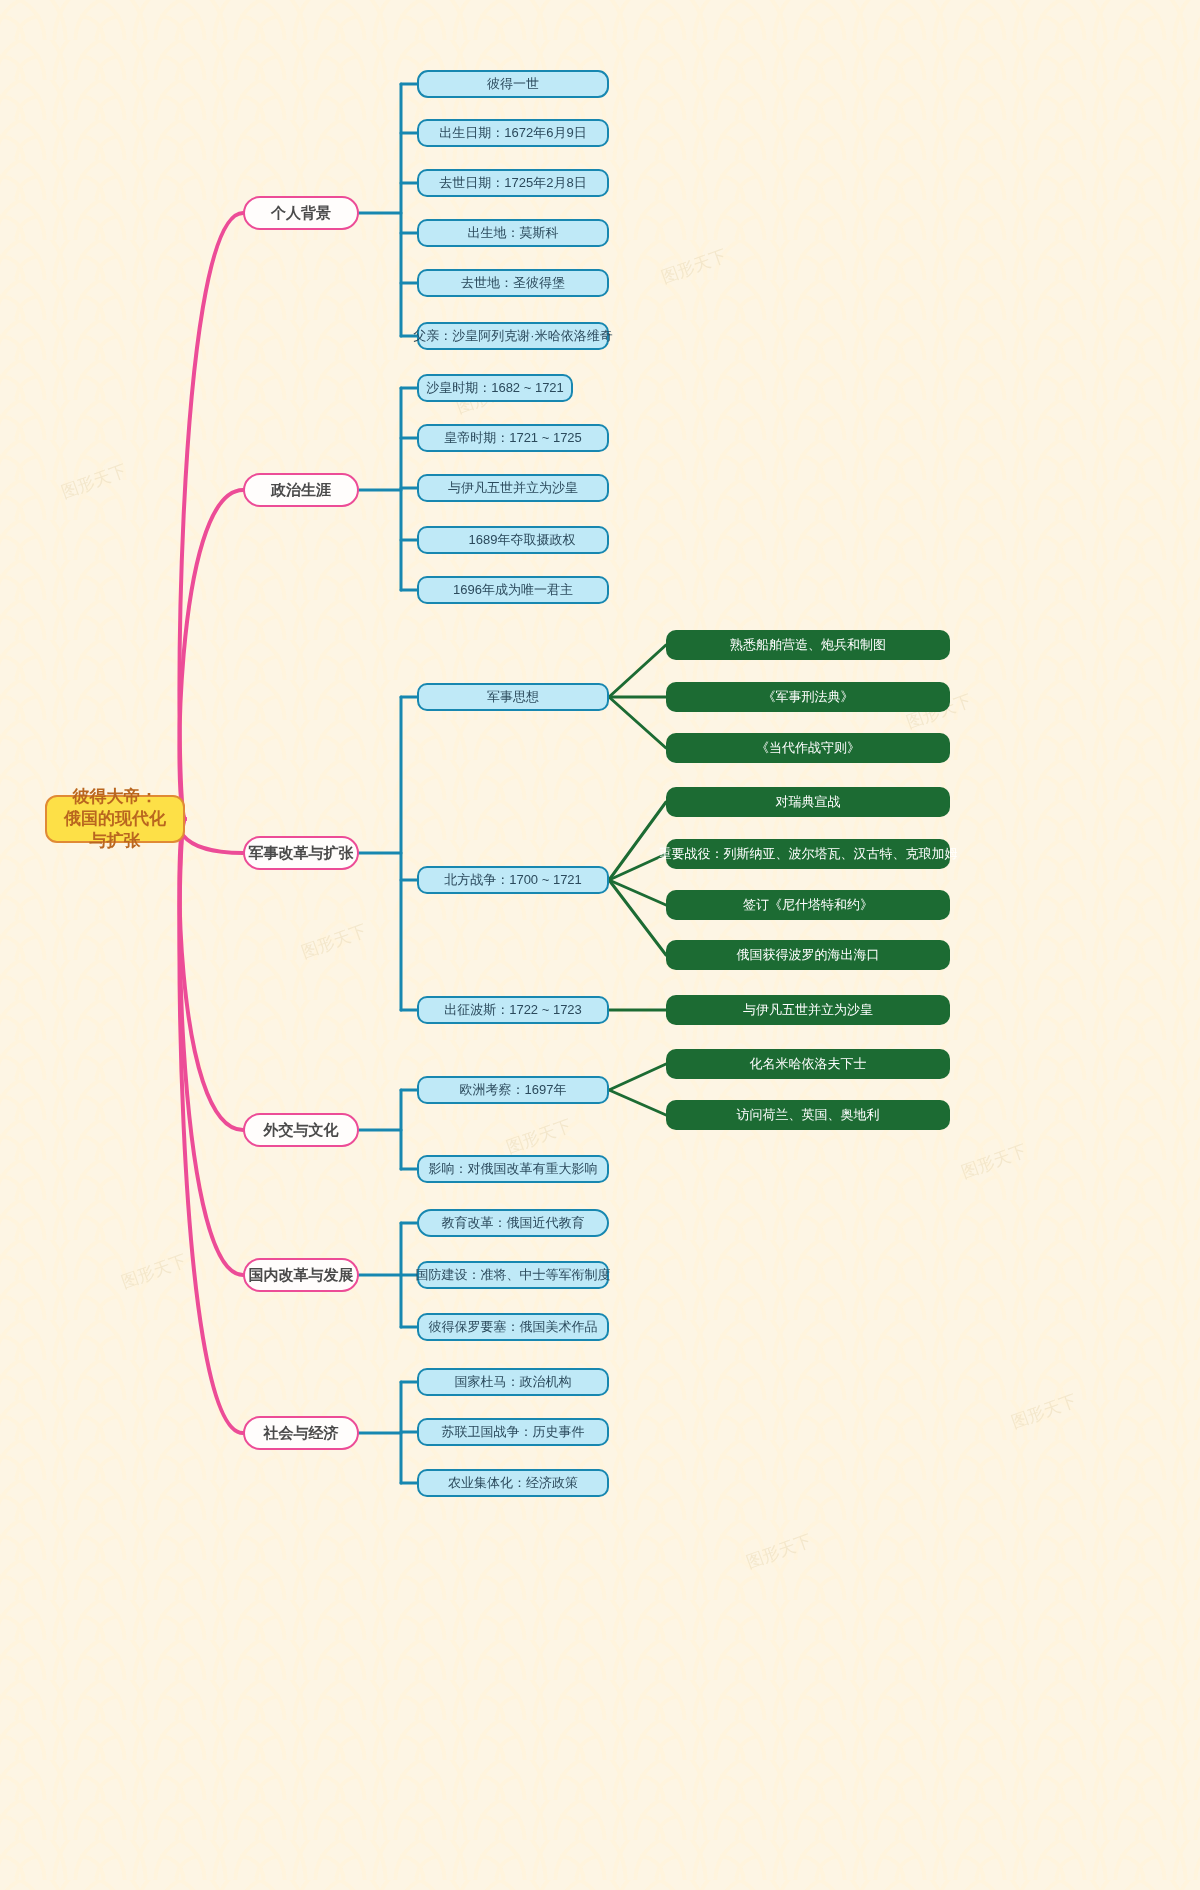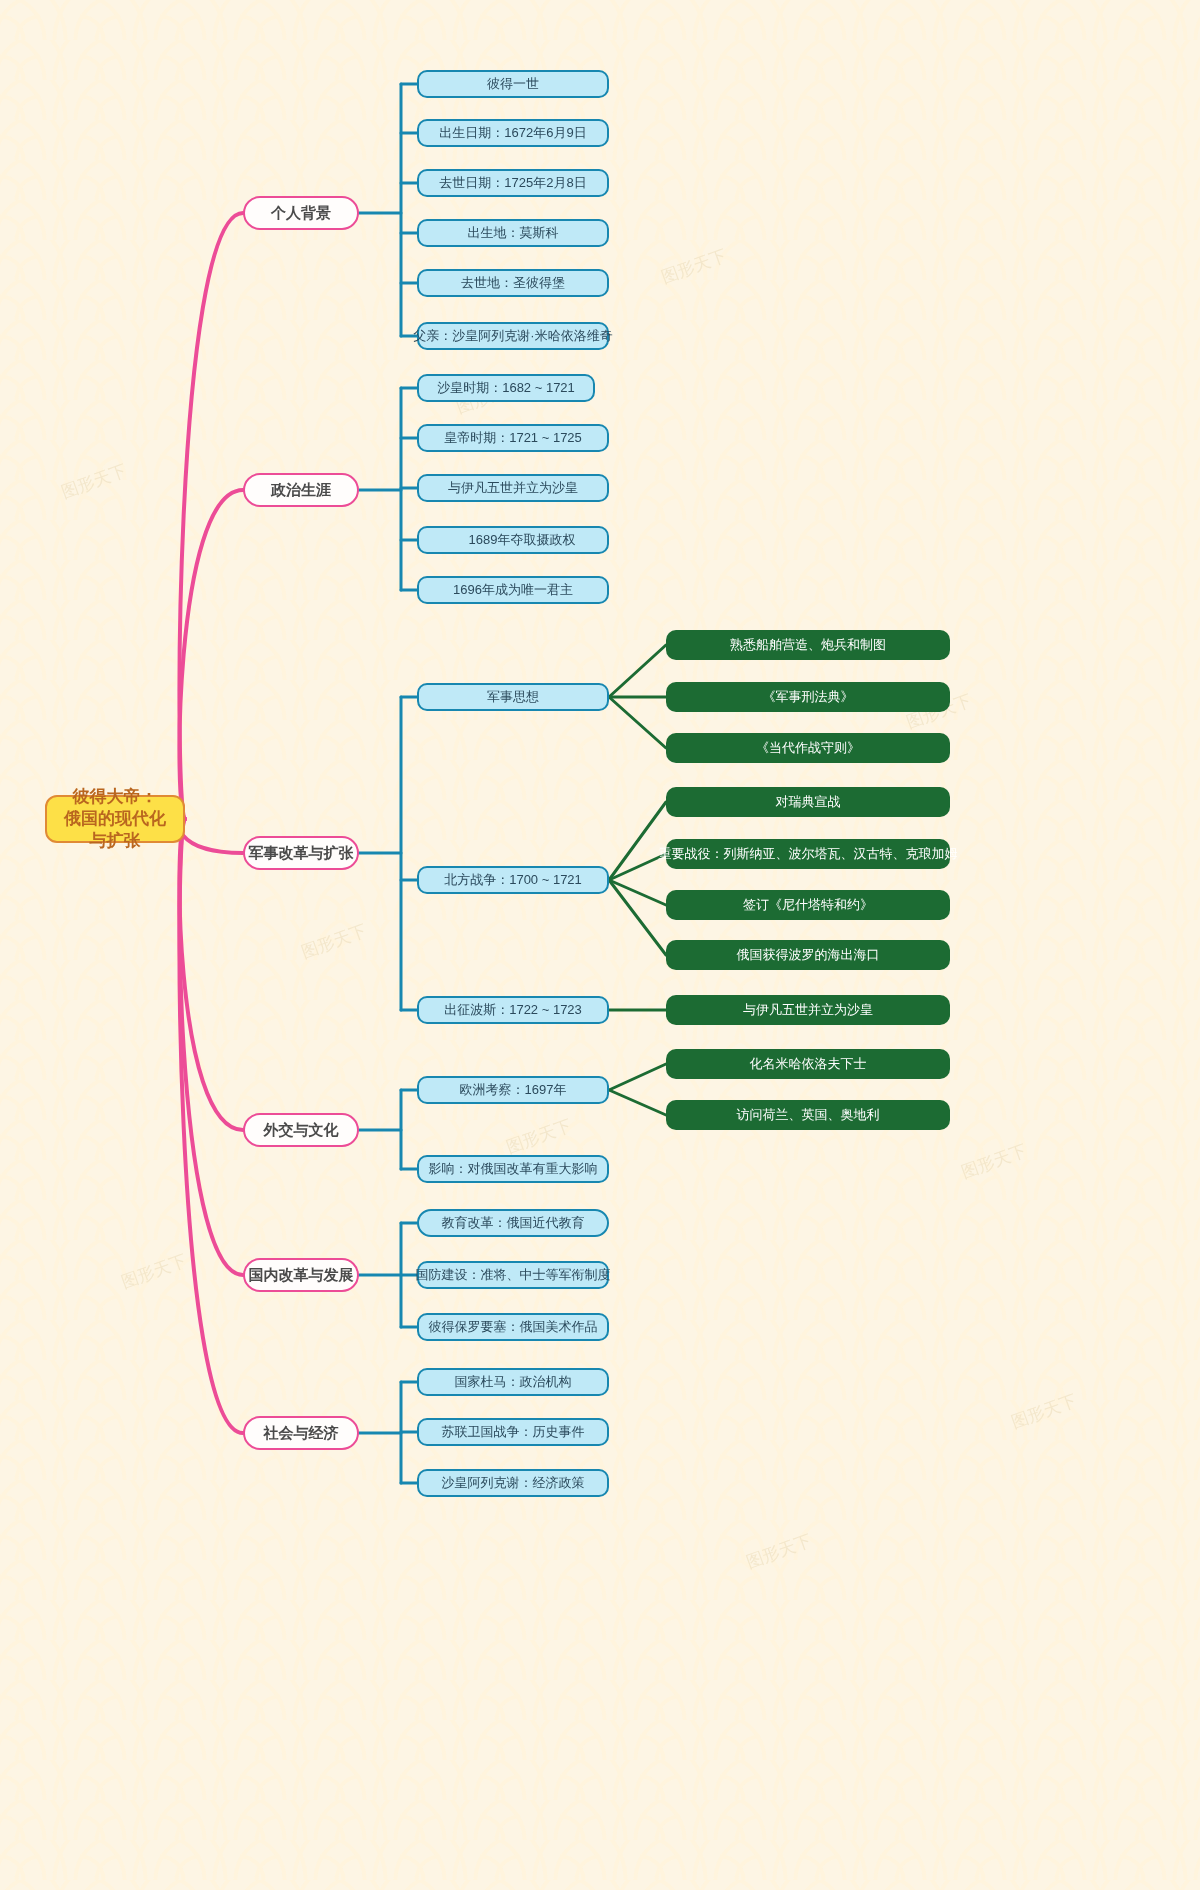--- a/index.html
+++ b/index.html
@@ -131,7 +131,7 @@
     <div class="node node-root" style="left: 45px; top: 795px; width: 140px; height: 48px;">彼得大帝：
 俄国的现代化与扩张</div>
     <div class="node node-branch" style="left: 243px; top: 196px; width: 116px; height: 34px;">个人背景</div>
-    <div class="node node-leaf" style="left: 417px; top: 70px; width: 192px; height: 28px;">彼得一世</div>
+    <div class="node node-leaf" style="left: 417px; top: 70px; width: 192px; height: 28px; border-radius: 11px;">彼得一世</div>
     <div class="node node-leaf" style="left: 417px; top: 119px; width: 192px; height: 28px;">出生日期：1672年6月9日</div>
     <div class="node node-leaf" style="left: 417px; top: 169px; width: 192px; height: 28px;">去世日期：1725年2月8日</div>
     <div class="node node-leaf" style="left: 417px; top: 219px; width: 192px; height: 28px;">出生地：莫斯科</div>

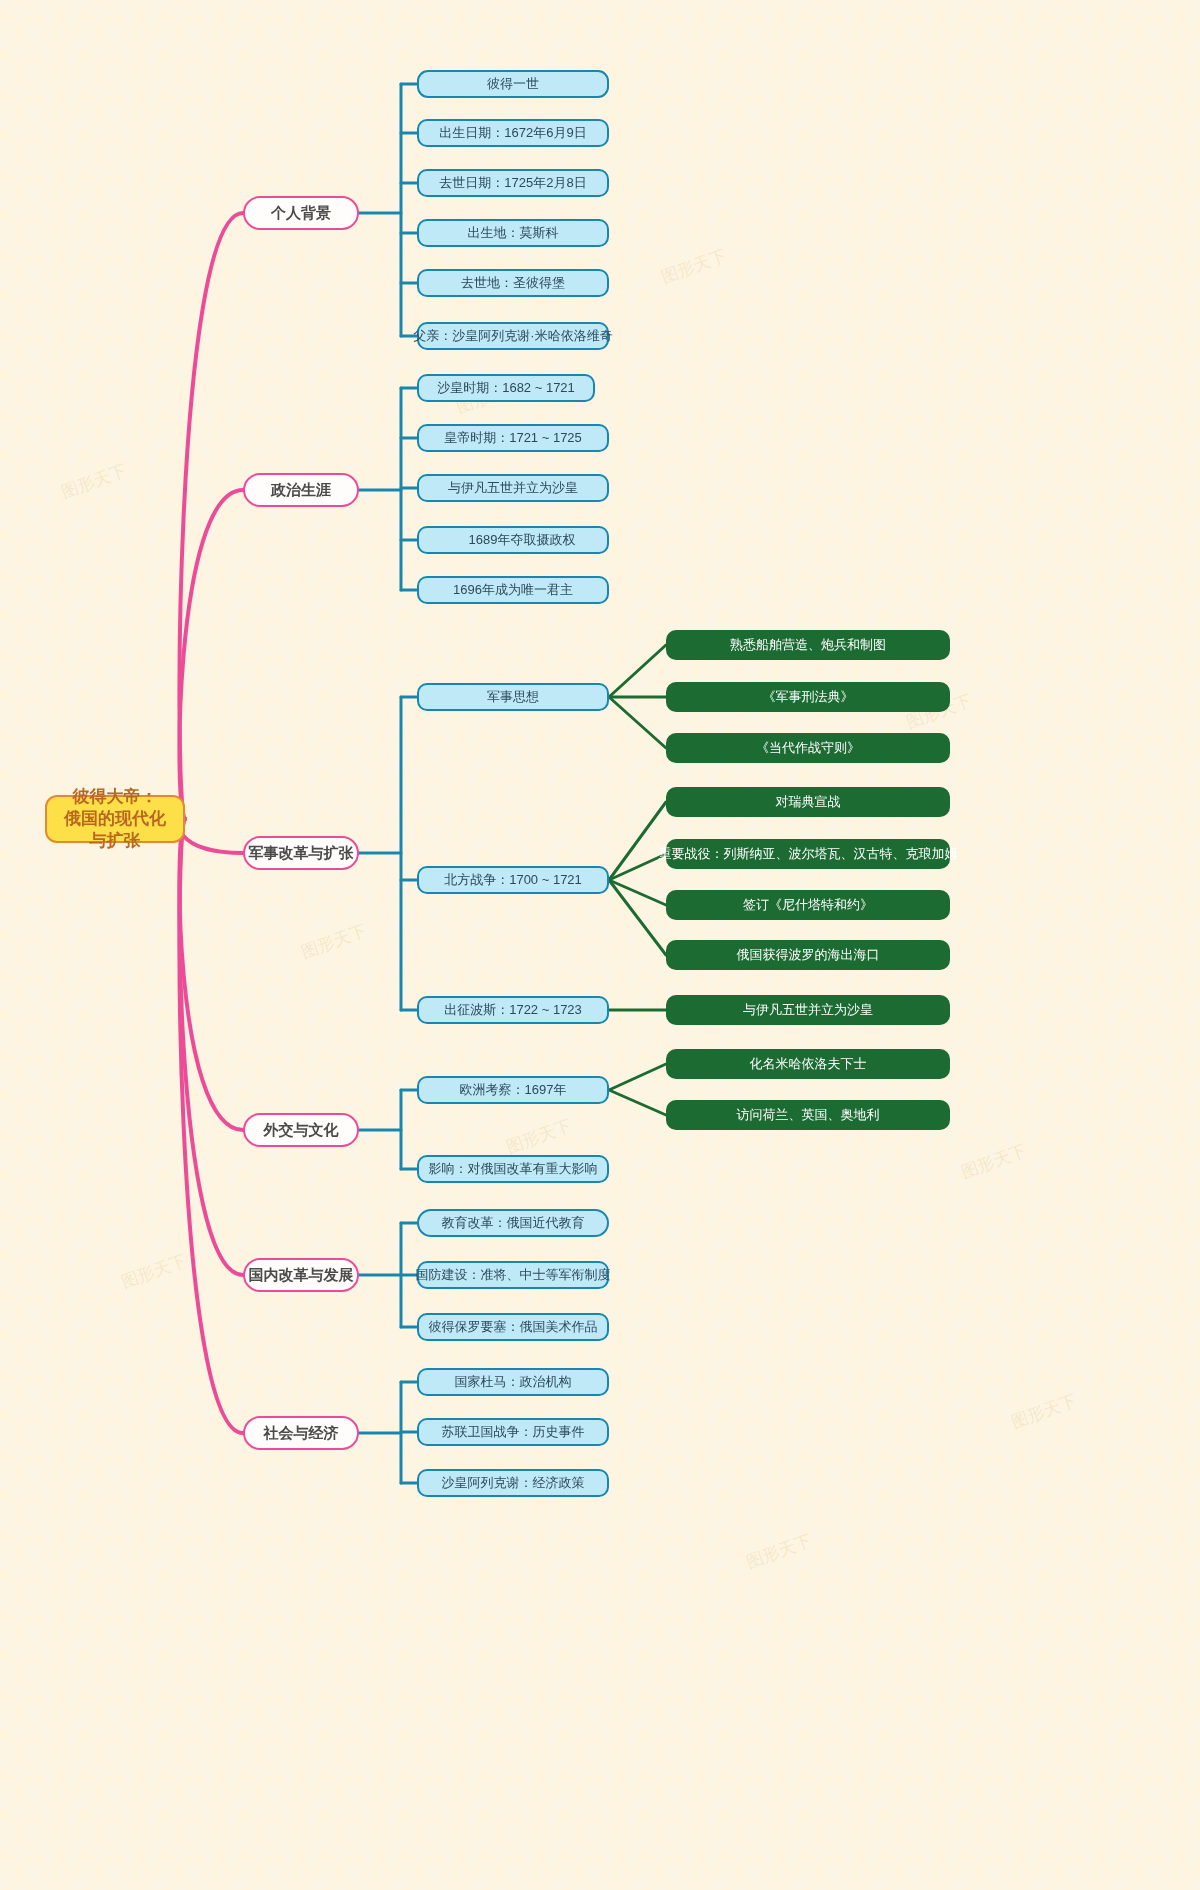--- a/index.html
+++ b/index.html
@@ -138,7 +138,7 @@
     <div class="node node-leaf" style="left: 417px; top: 269px; width: 192px; height: 28px;">去世地：圣彼得堡</div>
     <div class="node node-leaf" style="left: 417px; top: 322px; width: 192px; height: 28px;">父亲：沙皇阿列克谢·米哈依洛维奇</div>
     <div class="node node-branch" style="left: 243px; top: 473px; width: 116px; height: 34px;">政治生涯</div>
-    <div class="node node-leaf" style="left: 417px; top: 374px; width: 178px; height: 28px;">沙皇时期：1682 ~ 1721</div>
+    <div class="node node-leaf" style="left: 417px; top: 374px; width: 156px; height: 28px;">沙皇时期：1682 ~ 1721</div>
     <div class="node node-leaf" style="left: 417px; top: 424px; width: 192px; height: 28px;">皇帝时期：1721 ~ 1725</div>
     <div class="node node-leaf" style="left: 417px; top: 474px; width: 192px; height: 28px;">与伊凡五世并立为沙皇</div>
     <div class="node node-leaf" style="left: 417px; top: 526px; width: 192px; height: 28px; padding-left: 26px;">1689年夺取摄政权</div>

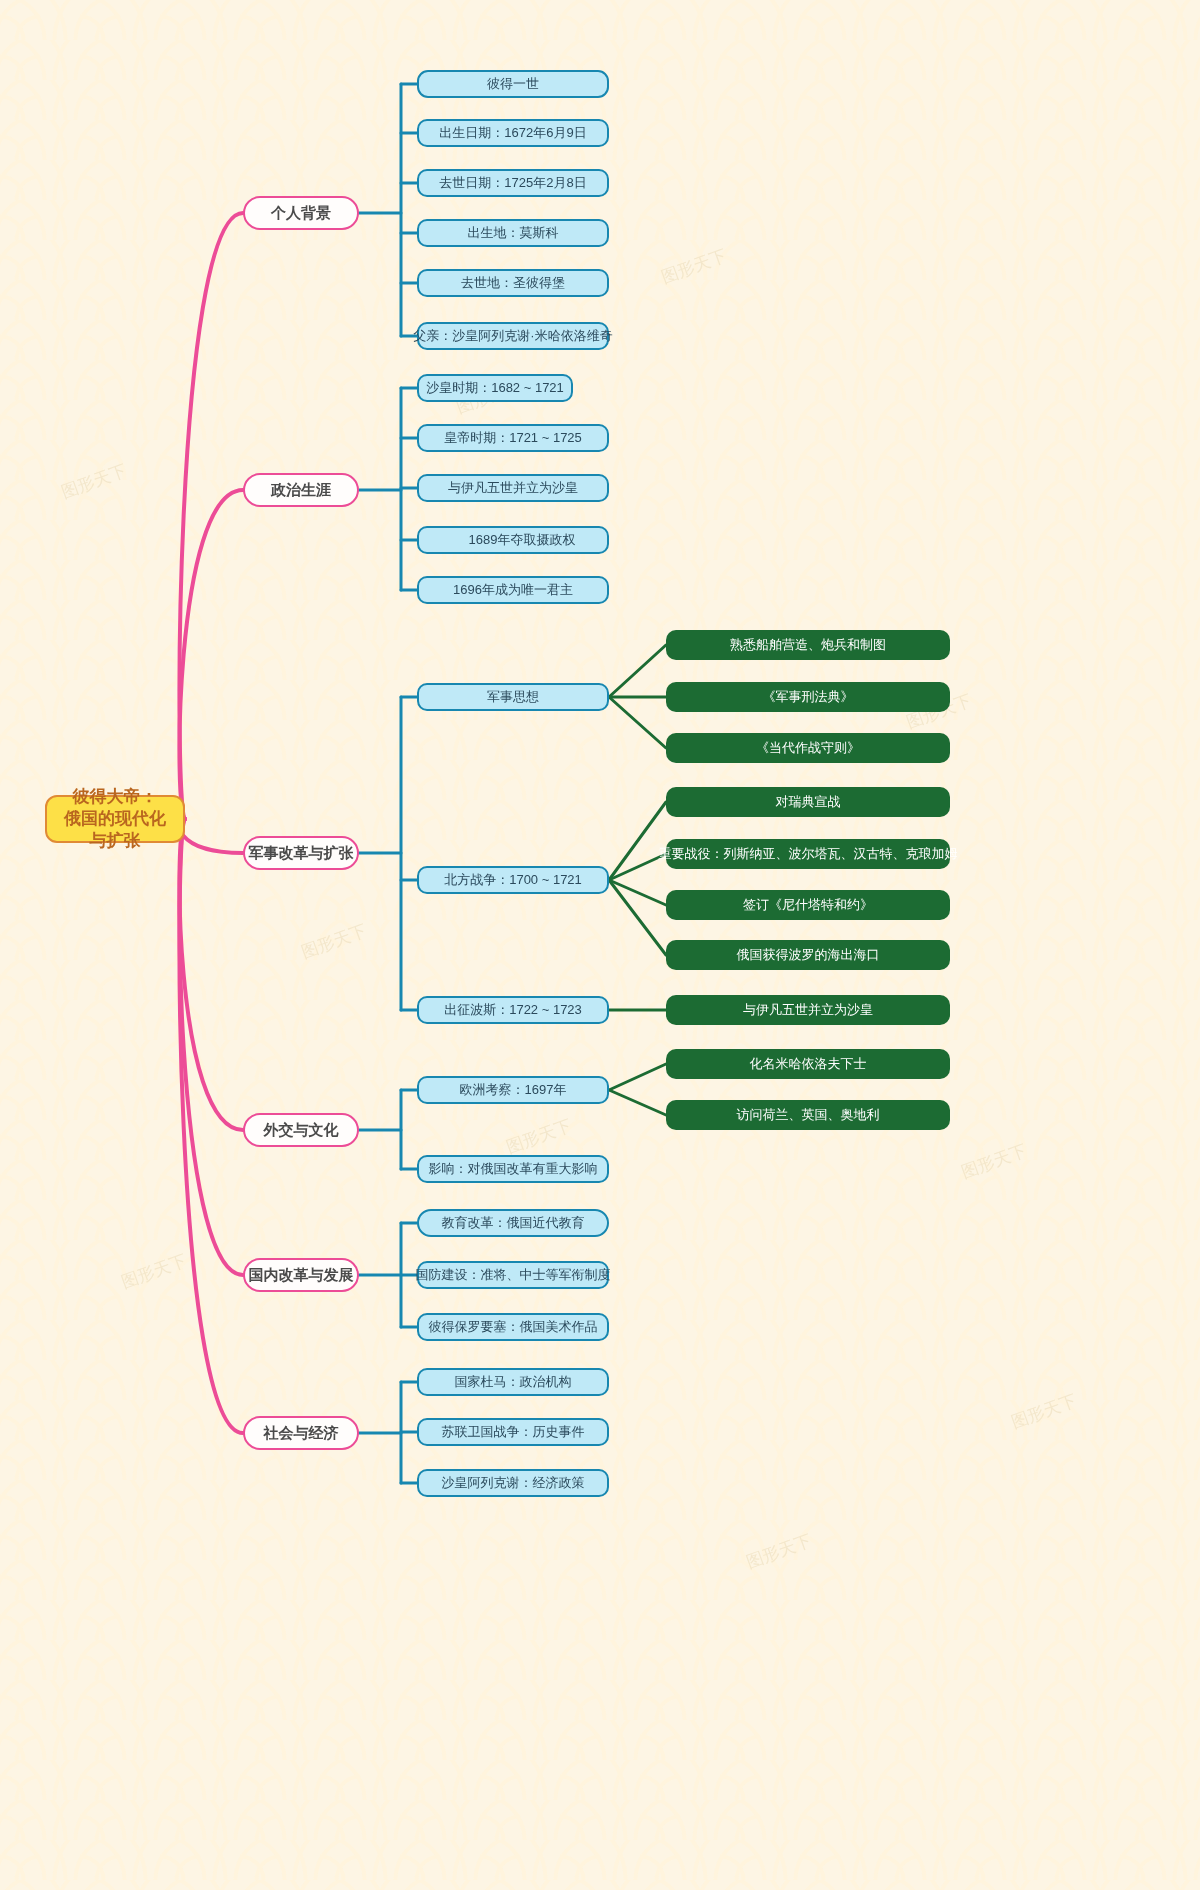--- a/index.html
+++ b/index.html
@@ -167,7 +167,7 @@
     <div class="node node-branch" style="left: 243px; top: 1416px; width: 116px; height: 34px;">社会与经济</div>
     <div class="node node-leaf" style="left: 417px; top: 1368px; width: 192px; height: 28px;">国家杜马：政治机构</div>
     <div class="node node-leaf" style="left: 417px; top: 1418px; width: 192px; height: 28px;">苏联卫国战争：历史事件</div>
-    <div class="node node-leaf" style="left: 417px; top: 1469px; width: 192px; height: 28px;">沙皇阿列克谢：经济政策</div>
+    <div class="node node-leaf" style="left: 417px; top: 1469px; width: 192px; height: 28px;">农业集体化：经济政策</div>
   </div>
 
 <div class="wm" style="left: 455px; top: 385px;">图形天下</div>

